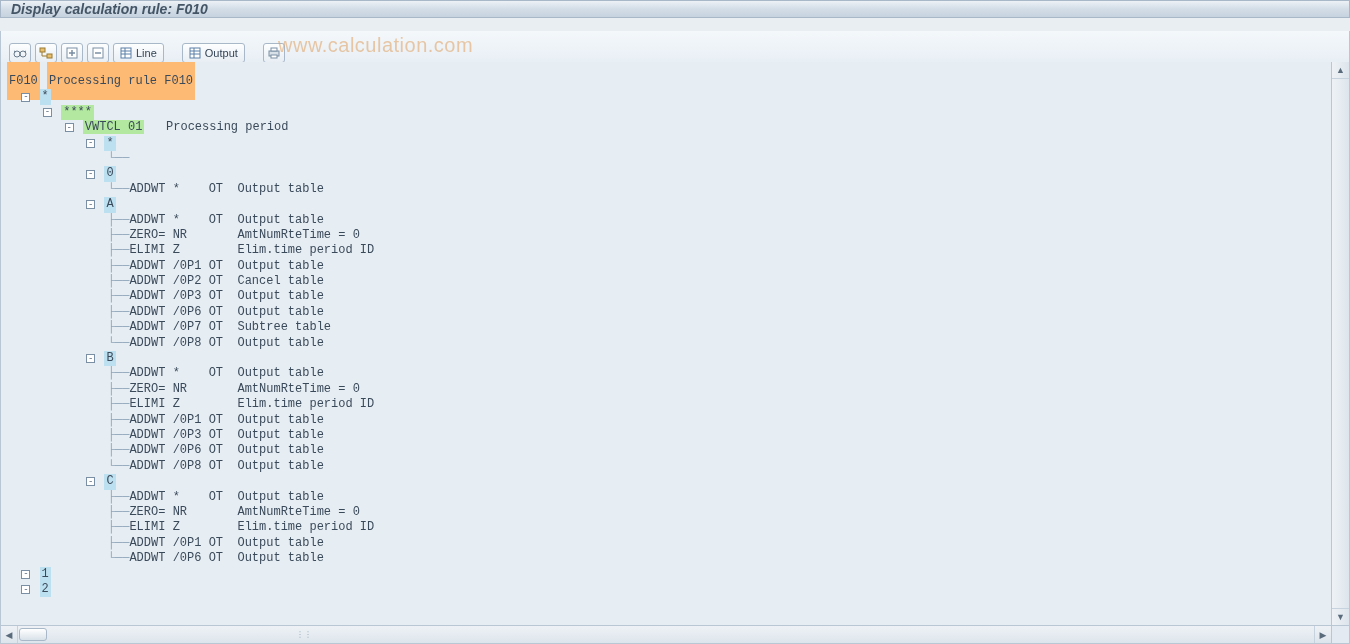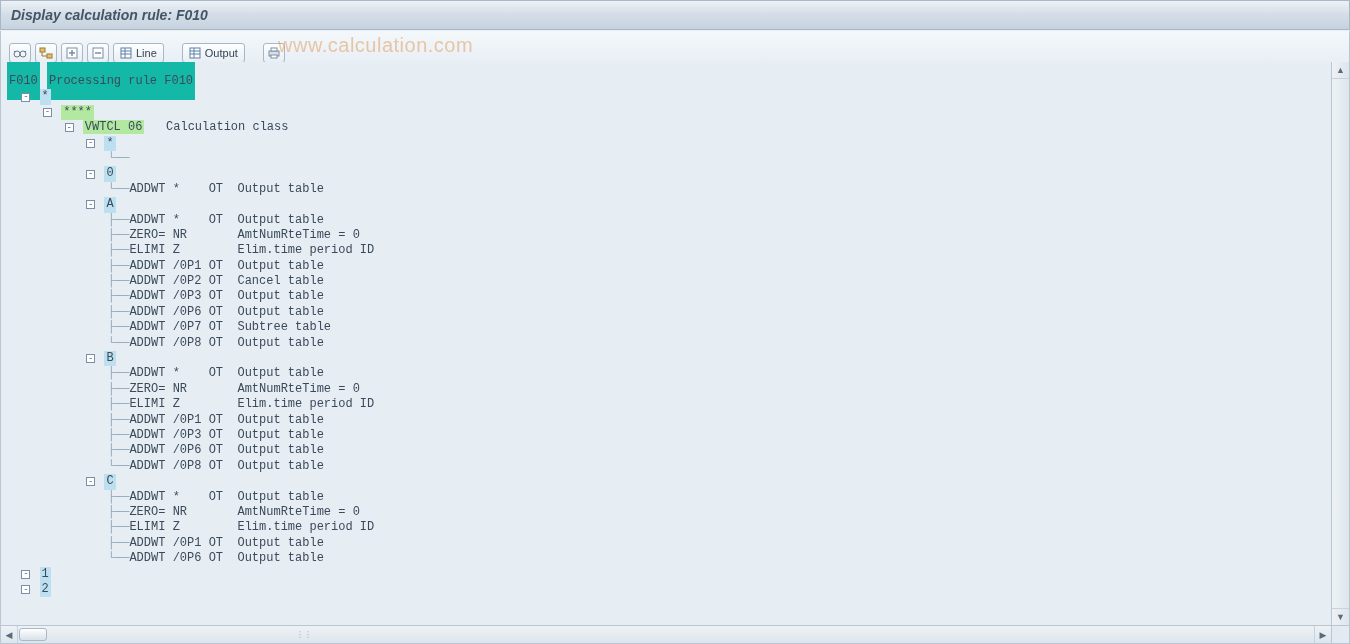--- a/index.html
+++ b/index.html
@@ -17,7 +17,7 @@
   .titlebar {
     position: absolute;
     left: 0; right: 0; top: 0;
-    height: 30px;
+    height: 18px;
     background: linear-gradient(to bottom, #ecf1f6 0%, #d3dde7 50%, #c6d3df 100%);
     border: 1px solid #a8b8c8;
     display: flex;

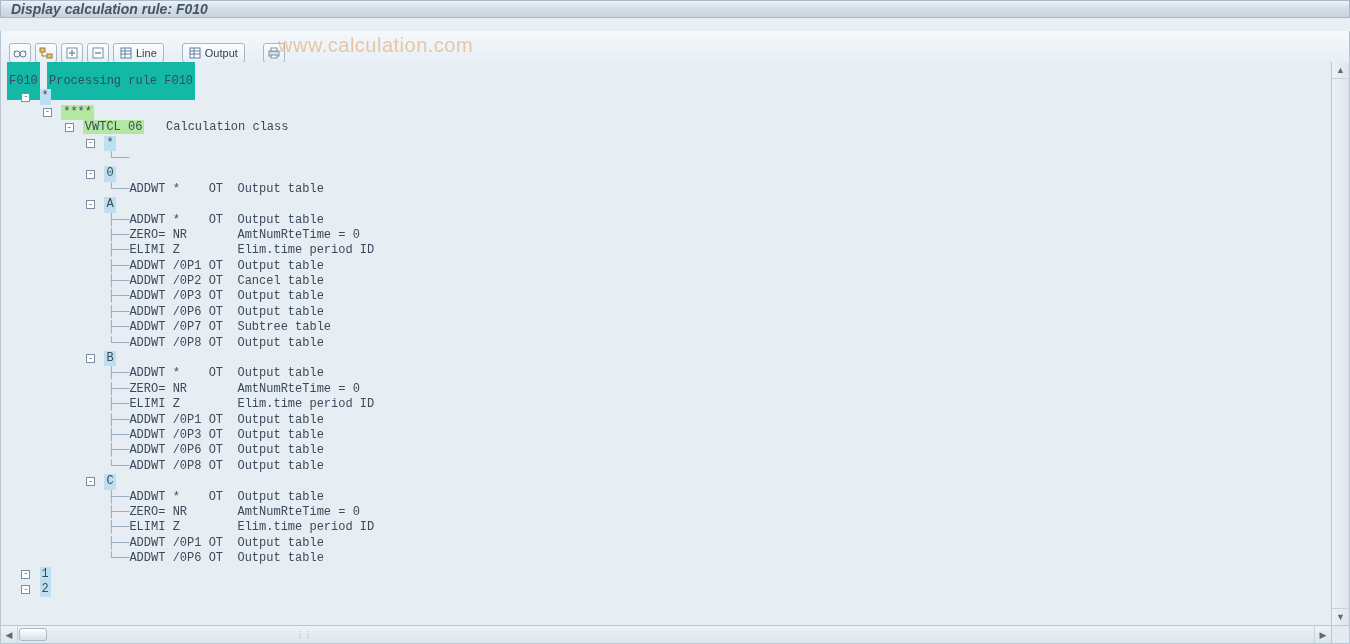--- a/index.html
+++ b/index.html
@@ -114,7 +114,7 @@
   }
   .tg::before { content: "-"; }
 
-  .hl-root { background: #14b8a6; padding: 12px 2px; }
+  .hl-root { background: #fdba74; padding: 12px 2px; }
   .hl-green { background: #b2e8a0; padding: 0 2px; }
   .hl-blue  { background: #bde0f0; padding: 0 2px; }
 

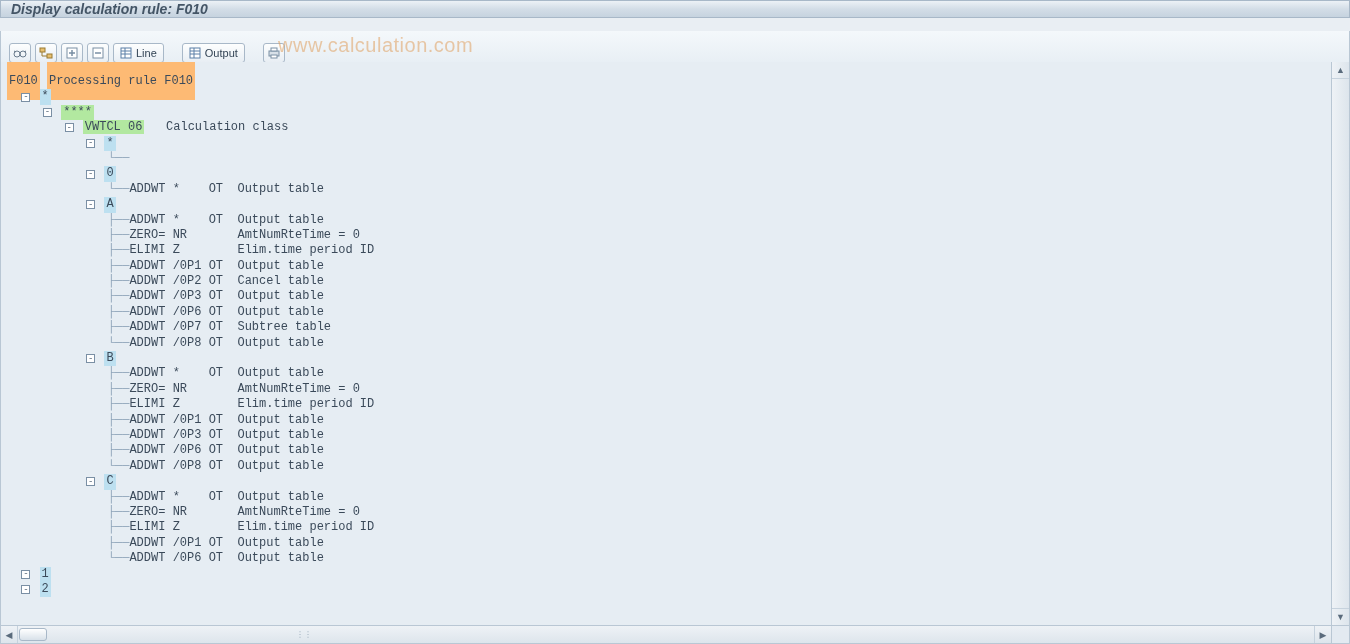--- a/index.html
+++ b/index.html
@@ -236,7 +236,7 @@
       <div class="tree-line"><span class="prefix"></span><span><span class="hl-root">F010</span><span> </span><span class="hl-root">Processing rule F010</span></span></div>
       <div class="tree-line"><span class="prefix">  </span><span class="tg"></span><span class="prefix"> </span><span class="hl-blue">*</span></div>
       <div class="tree-line"><span class="prefix">     </span><span class="tg"></span><span class="prefix"> </span><span class="hl-green">****</span></div>
-      <div class="tree-line"><span class="prefix">        </span><span class="tg"></span><span class="prefix"> </span><span><span class="hl-green">VWTCL 06</span><span>   Calculation class</span></span></div>
+      <div class="tree-line"><span class="prefix">        </span><span class="tg"></span><span class="prefix"> </span><span><span class="hl-green">VWTCL 01</span><span>   Calculation class</span></span></div>
       <div class="tree-line"><span class="prefix">           </span><span class="tg"></span><span class="prefix"> </span><span class="hl-blue">*</span></div>
       <div class="tree-line"><span class="prefix">              └──</span></div>
       <div class="tree-line"><span class="prefix">           </span><span class="tg"></span><span class="prefix"> </span><span class="hl-blue">0</span></div>

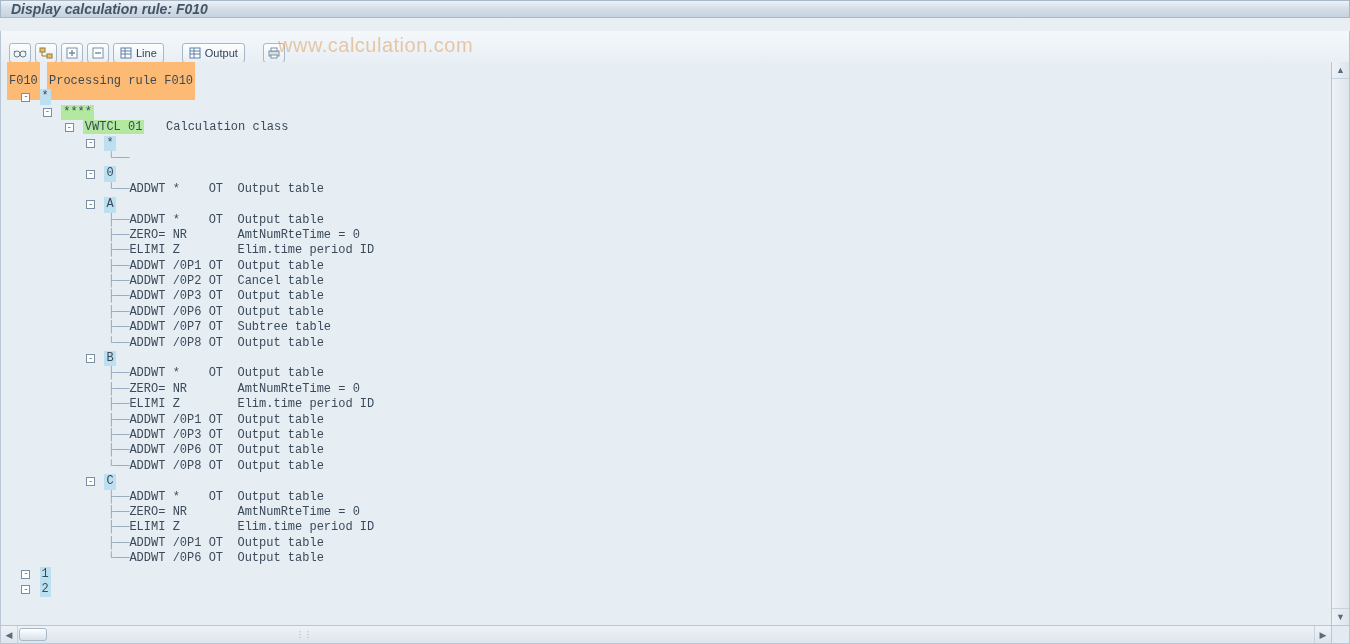--- a/index.html
+++ b/index.html
@@ -236,7 +236,7 @@
       <div class="tree-line"><span class="prefix"></span><span><span class="hl-root">F010</span><span> </span><span class="hl-root">Processing rule F010</span></span></div>
       <div class="tree-line"><span class="prefix">  </span><span class="tg"></span><span class="prefix"> </span><span class="hl-blue">*</span></div>
       <div class="tree-line"><span class="prefix">     </span><span class="tg"></span><span class="prefix"> </span><span class="hl-green">****</span></div>
-      <div class="tree-line"><span class="prefix">        </span><span class="tg"></span><span class="prefix"> </span><span><span class="hl-green">VWTCL 01</span><span>   Calculation class</span></span></div>
+      <div class="tree-line"><span class="prefix">        </span><span class="tg"></span><span class="prefix"> </span><span><span class="hl-green">VWTCL 01</span><span>   Processing period</span></span></div>
       <div class="tree-line"><span class="prefix">           </span><span class="tg"></span><span class="prefix"> </span><span class="hl-blue">*</span></div>
       <div class="tree-line"><span class="prefix">              └──</span></div>
       <div class="tree-line"><span class="prefix">           </span><span class="tg"></span><span class="prefix"> </span><span class="hl-blue">0</span></div>

